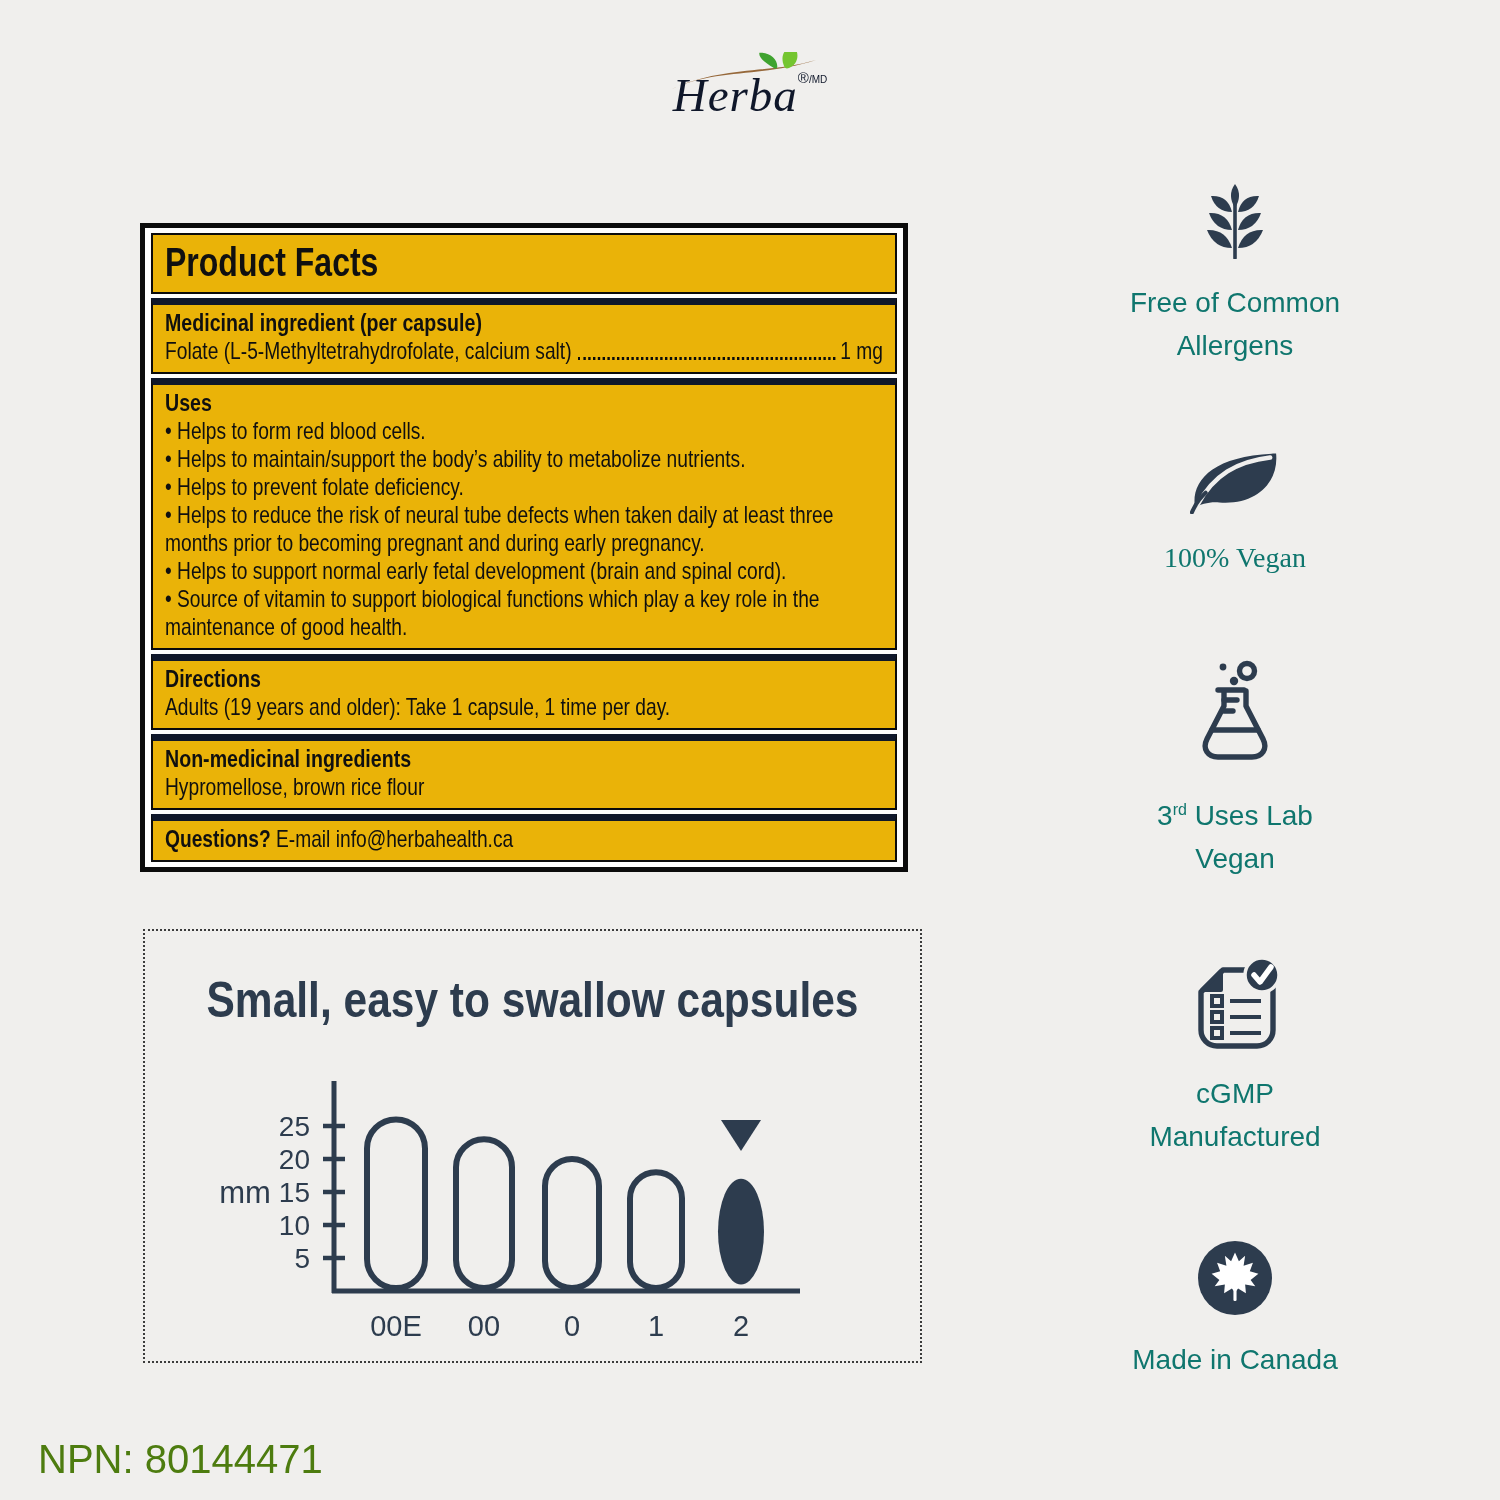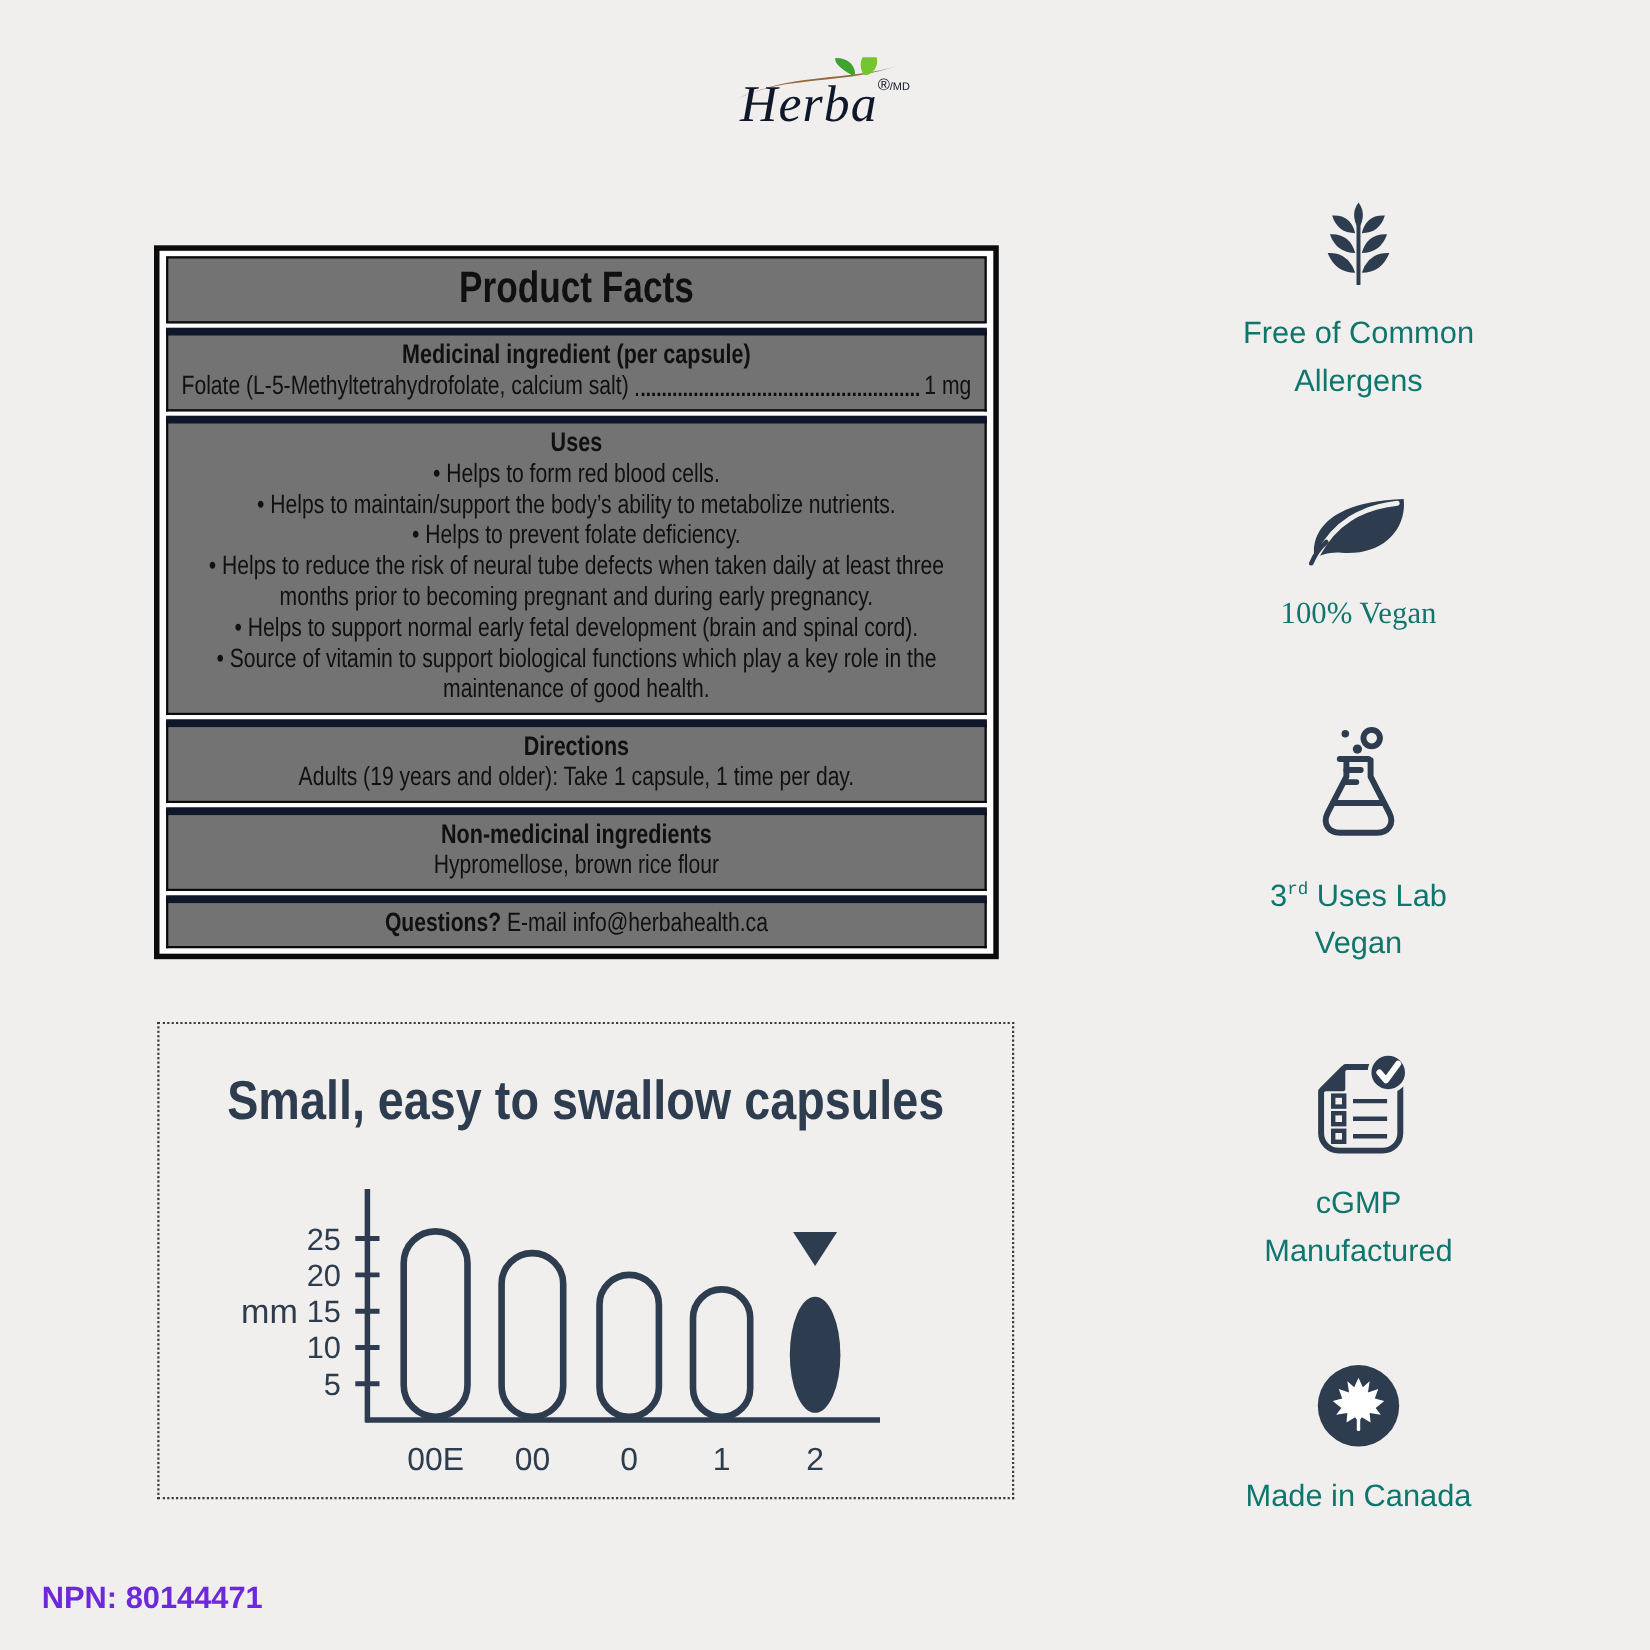--- a/index.html
+++ b/index.html
@@ -25,7 +25,7 @@
     background:#fdfdfd;border:5px solid #0b0b0b;padding:5px 6px;
     color:#101010;box-sizing:border-box;
   }
-  .pf-sec{border:2px solid #0b0b0b;padding:4px 12px 7px;background:#737373;text-align:center;}
+  .pf-sec{border:2px solid #0b0b0b;padding:4px 12px 7px;background:#eab308;}
   .pf-sec + .pf-sec{margin-top:4px;border-top:7px solid #0f172a;}
   .cond{transform:scaleX(0.8);transform-origin:0 0;width:125%;}
   .pf-title{font-size:40px;font-weight:bold;line-height:1.15;}

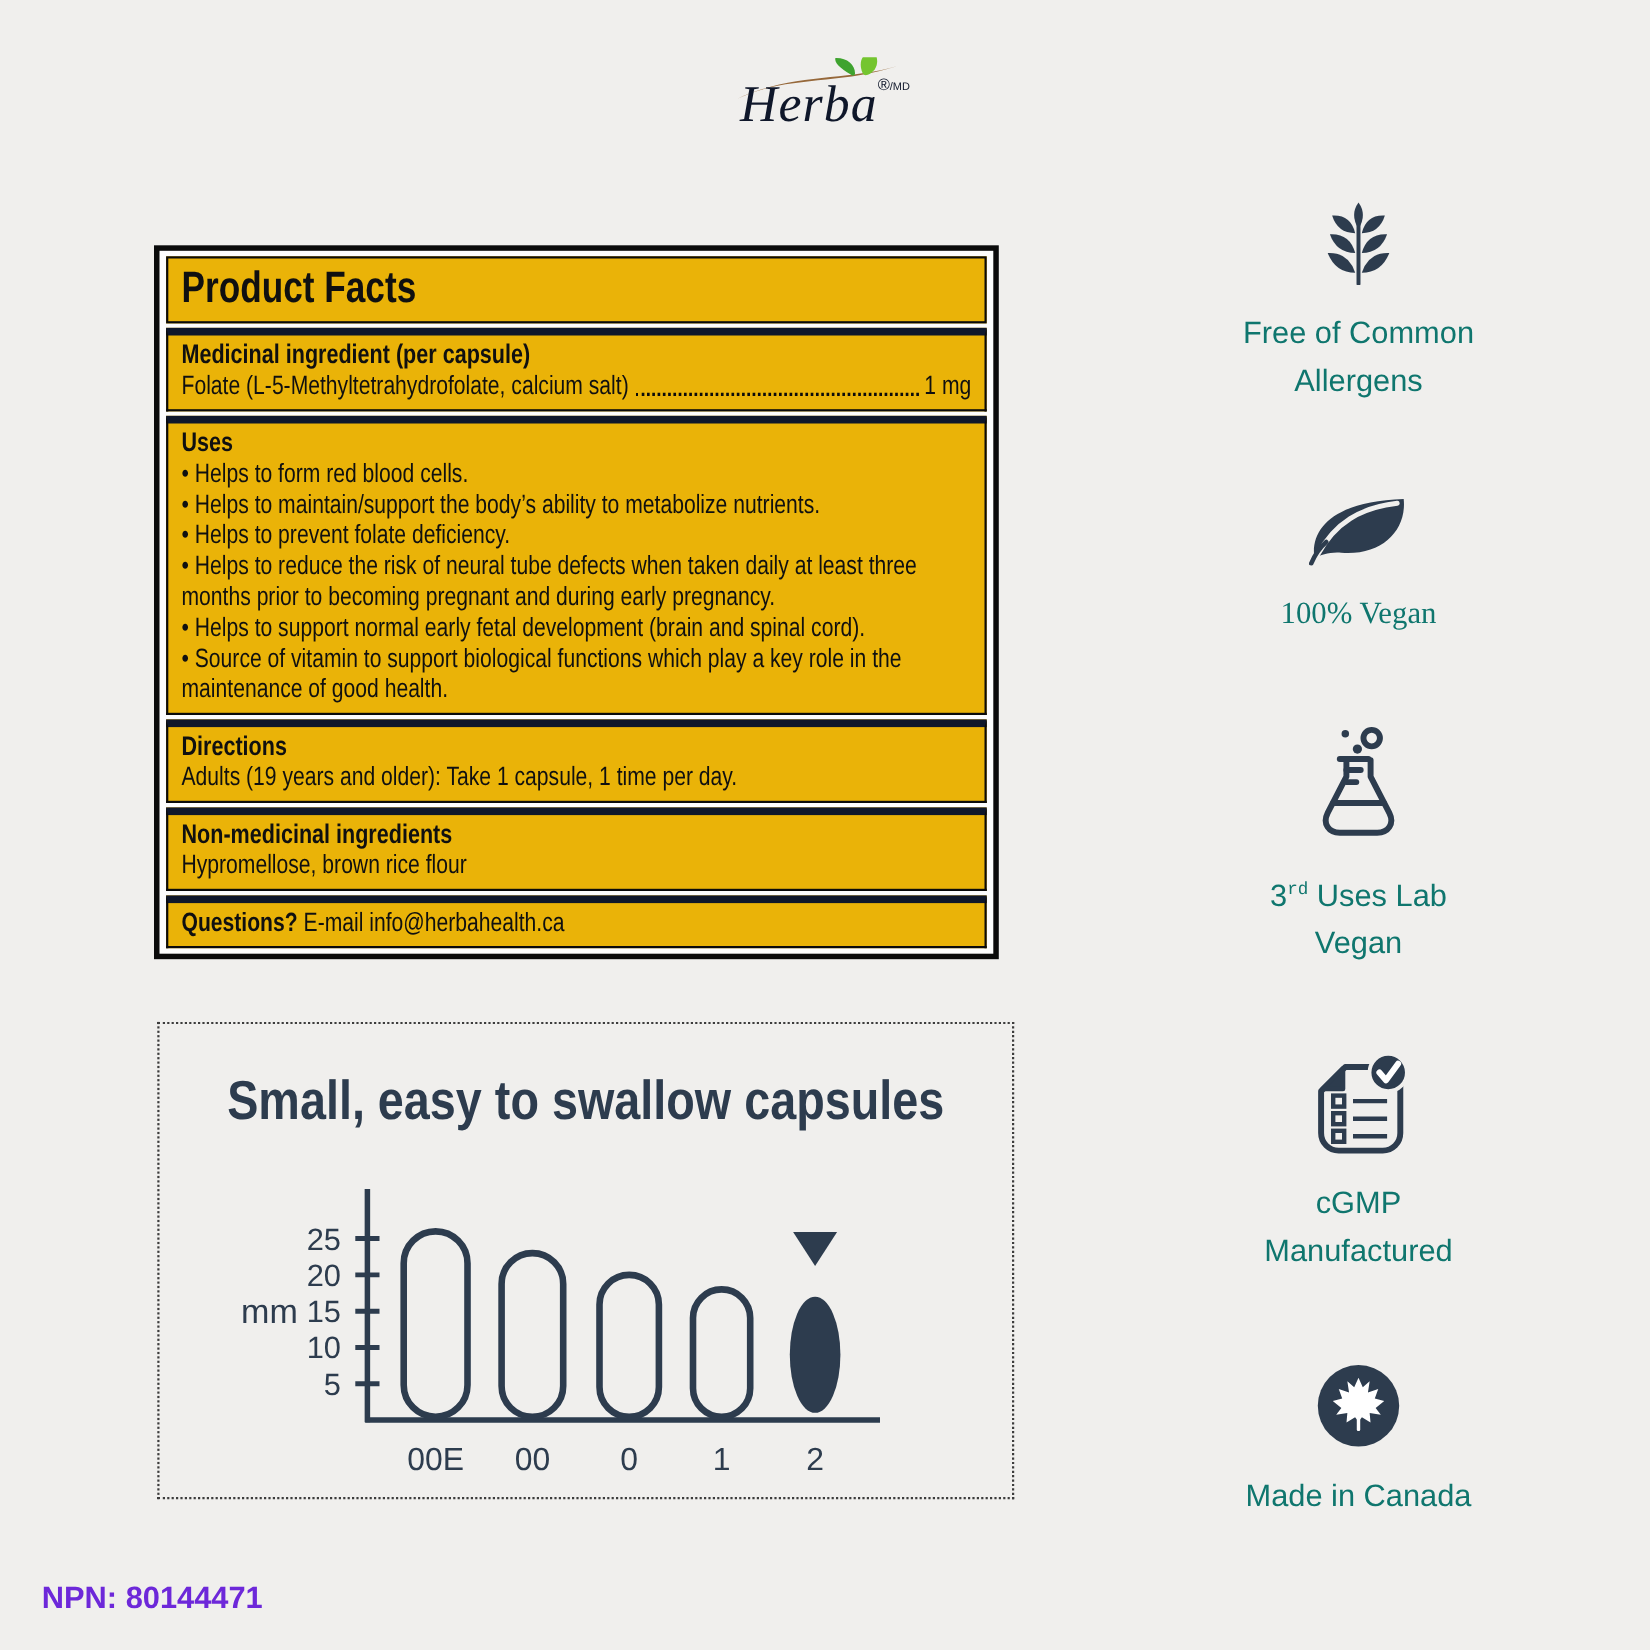--- a/index.html
+++ b/index.html
@@ -50,7 +50,7 @@
   
   .badge{position:absolute;left:1060px;width:350px;display:flex;flex-direction:column;align-items:center;}
   .badge-label{margin-top:22px;font-size:28px;line-height:43px;text-align:center;color:#0f766e;}
-  .badge-label sup{font-size:16px;font-family:Liberation Mono, monospace;}
+  .badge-label sup{font-size:16px;}
   .b-allergens{top:183px;}
   .b-vegan{top:448px;font-family:Liberation Serif, serif;}
   .b-lab{top:658px;}

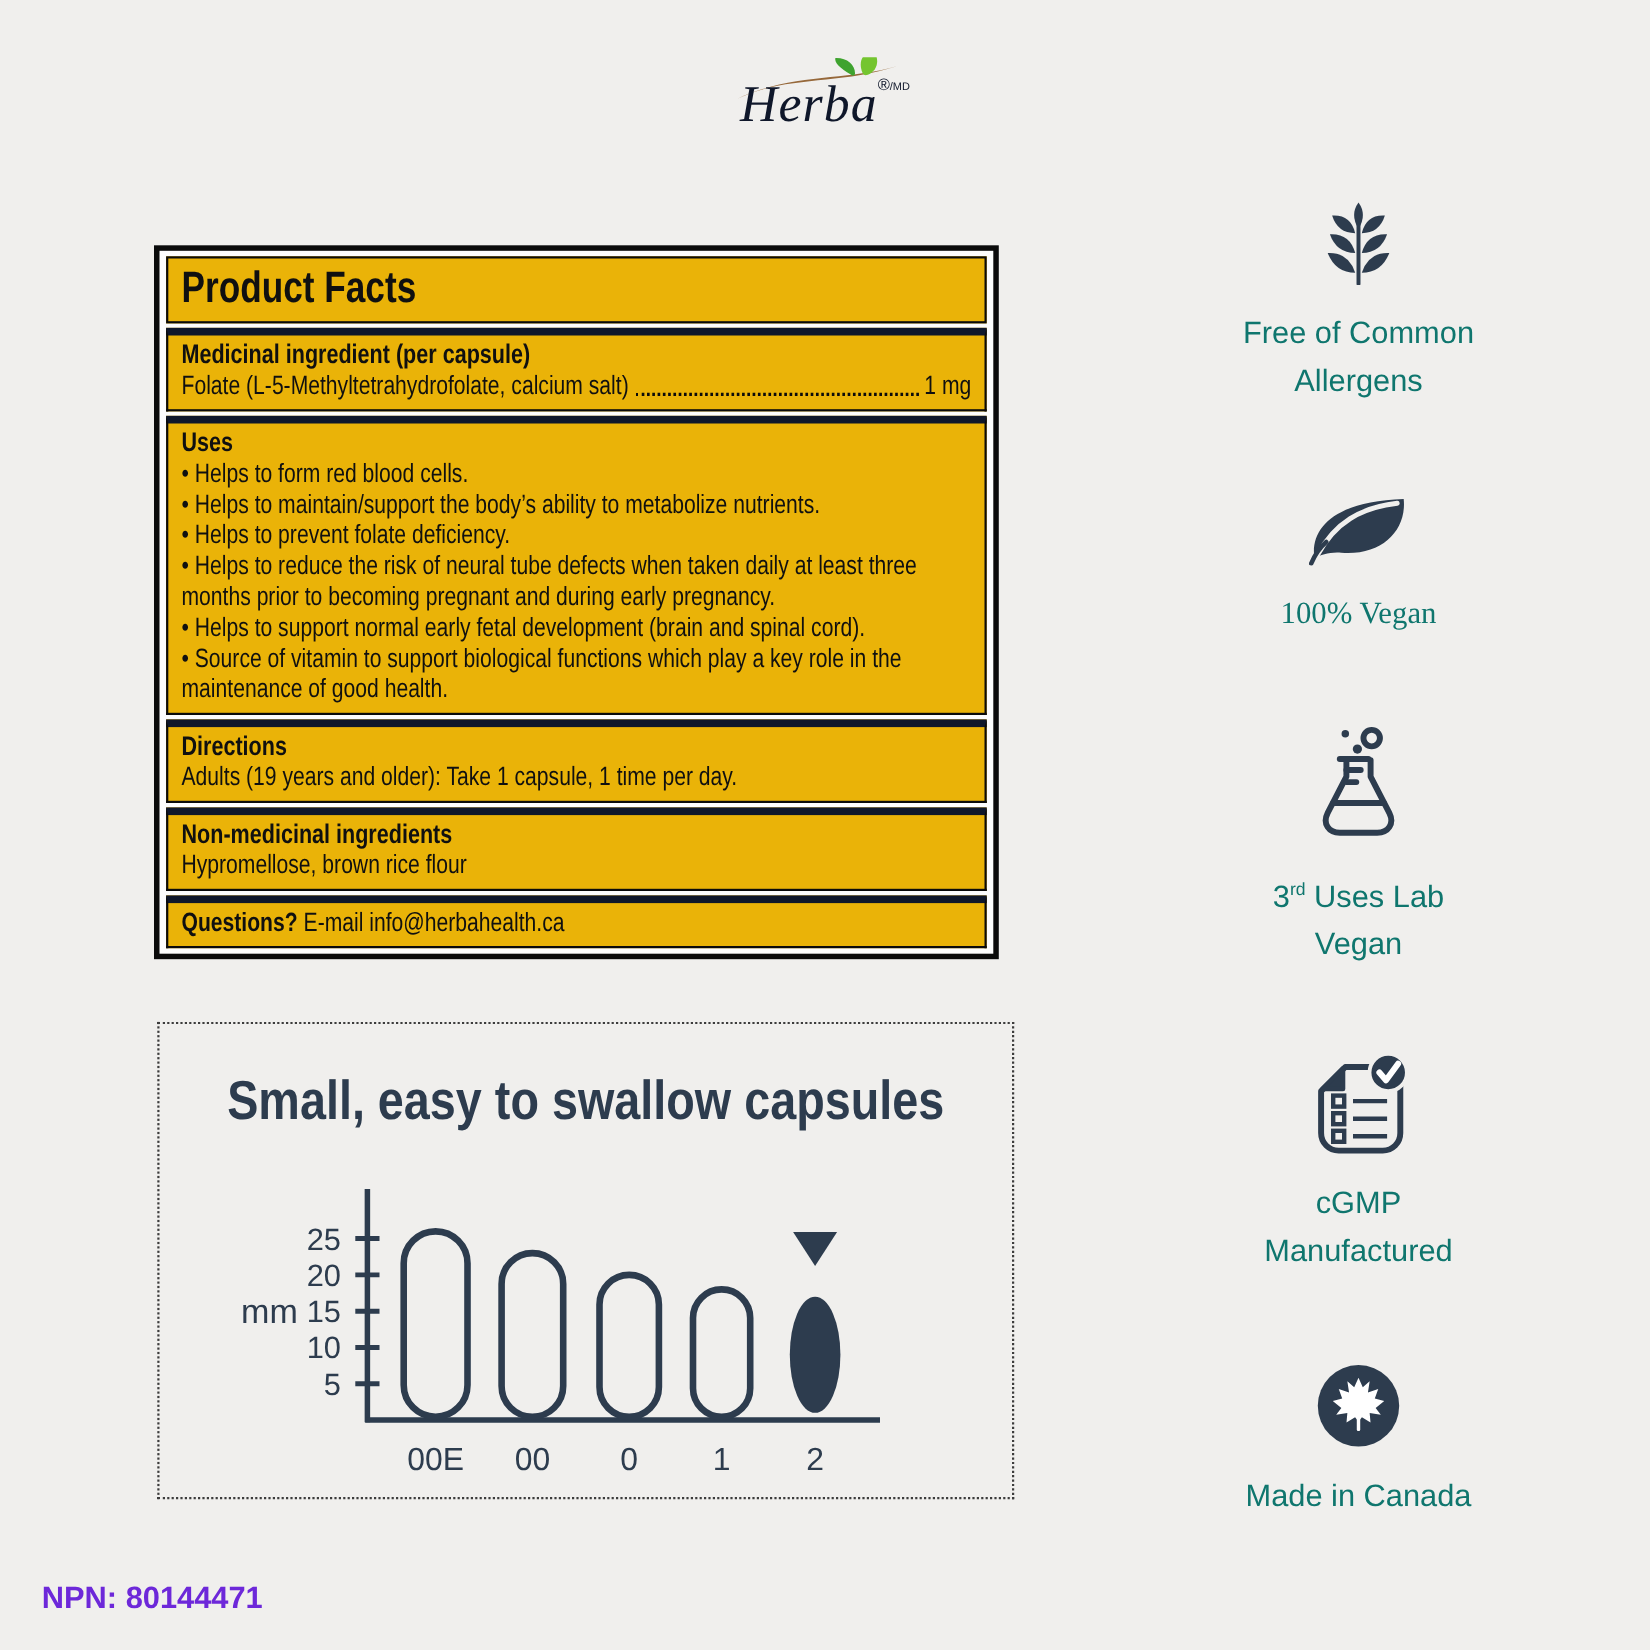--- a/index.html
+++ b/index.html
@@ -57,7 +57,7 @@
   .b-cgmp{top:956px;}
   .b-canada{top:1240px;}
   
-  .npn{position:absolute;left:38px;top:1437px;font-size:28px;color:#6d28d9;font-weight:bold;}
+  .npn{position:absolute;left:38px;top:1437px;font-size:40px;color:#4d7c0f;}
 </style>
 </head>
 <body>

